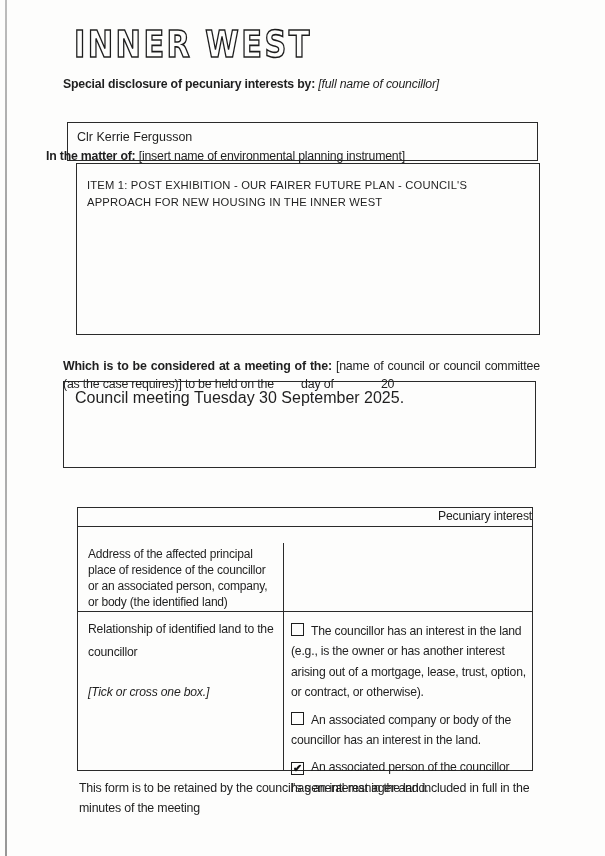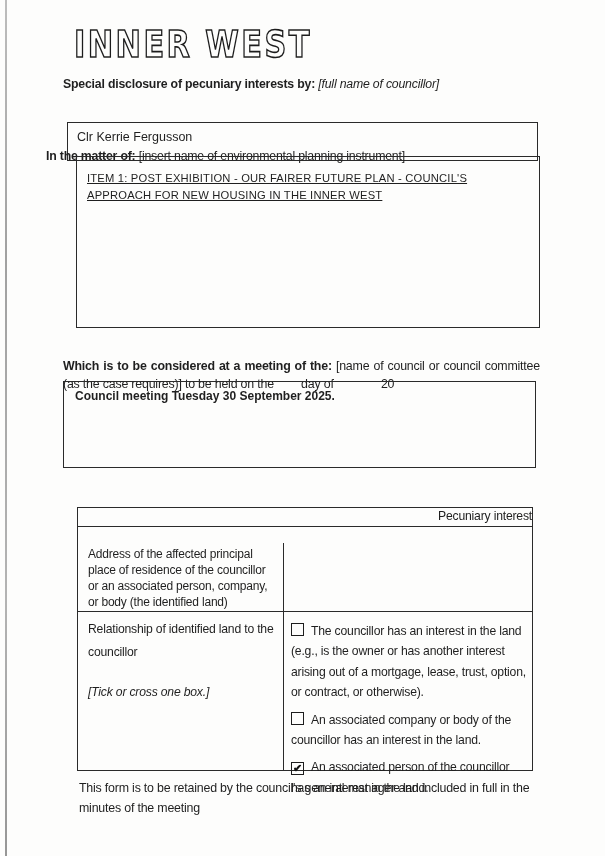--- a/index.html
+++ b/index.html
@@ -37,7 +37,7 @@
   .box-name .typed { padding:7px 0 0 9px; font-size:12.5px; }
 
   .sec2-label { position:absolute; left:46px; top:149px; }
-  .box-matter { left:76px; top:156px; width:462px; height:170px;text-decoration:underline; }
+  .box-matter { left:76px; top:163px; width:462px; height:170px; }
   .box-matter .typed { padding:13px 0 0 10px; width:430px; font-size:11.2px; line-height:16.5px; letter-spacing:.2px; }
 
   .meeting-para {

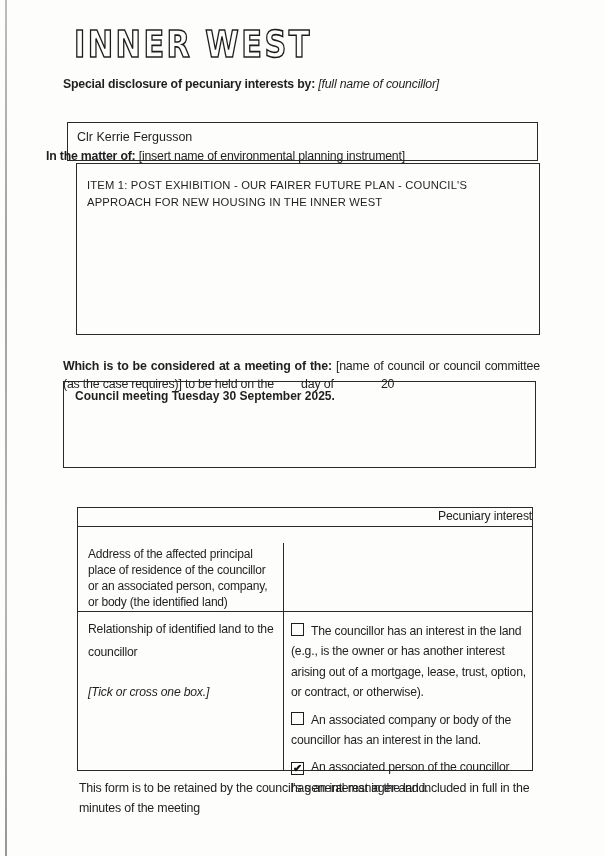--- a/index.html
+++ b/index.html
@@ -49,7 +49,7 @@
   .gap-b { margin-left:44px; }
 
   .box-meeting { left:63px; top:381px; width:471px; height:85px; }
-  .box-meeting .typed { padding:7px 0 0 11px; font-size:12px;font-weight:bold; }
+  .box-meeting .typed { padding:7px 0 0 11px; font-size:16px; }
 
   
   .ptable {

